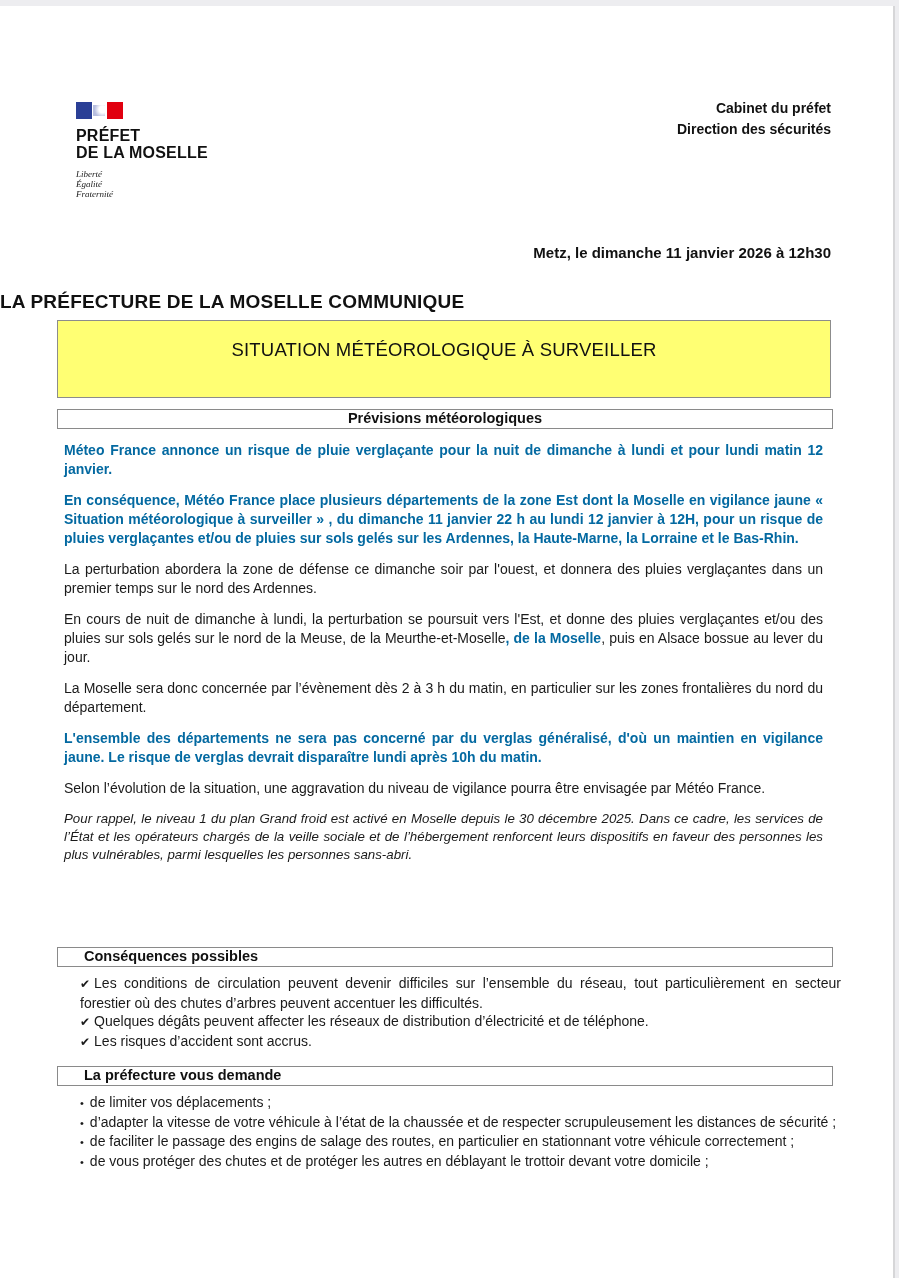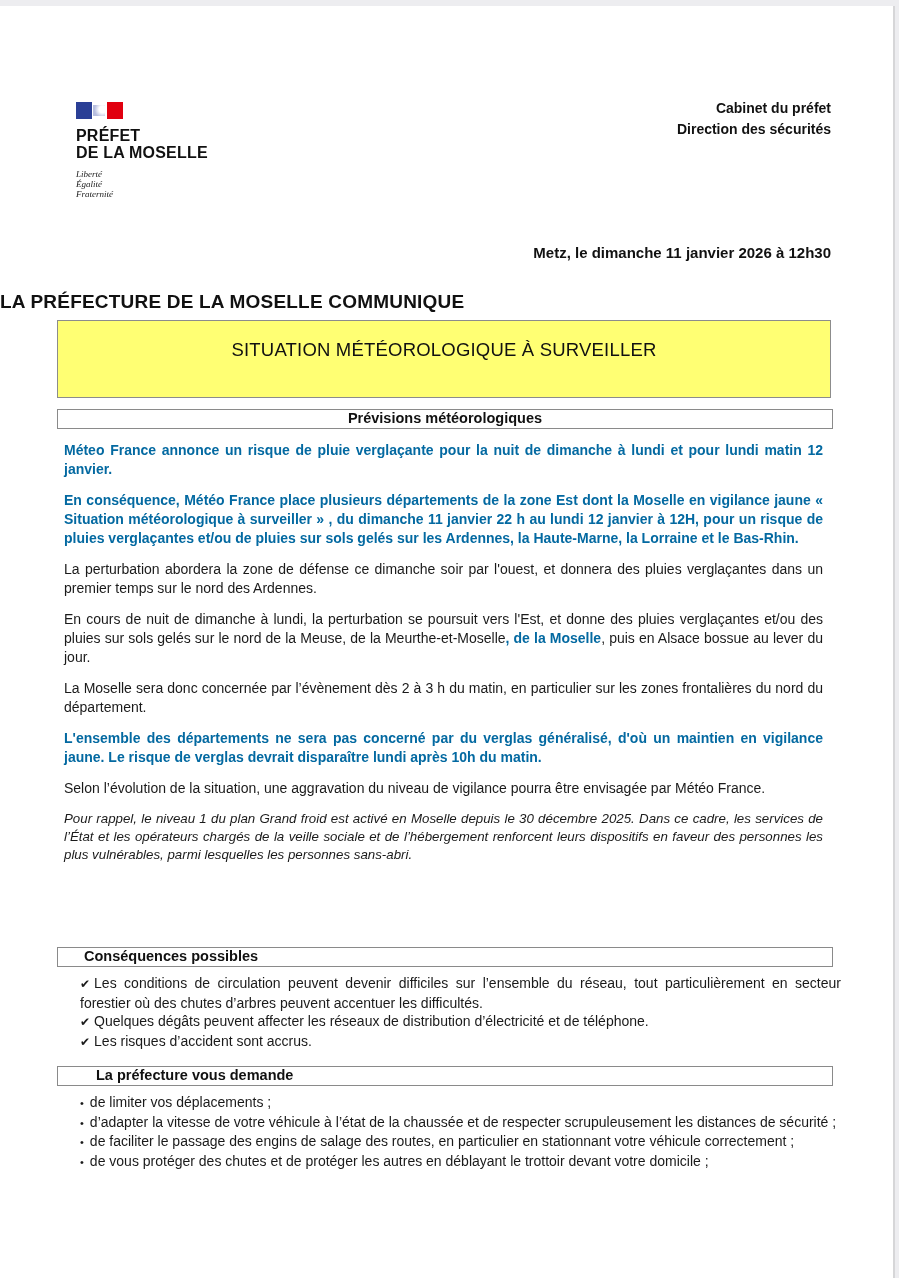--- a/index.html
+++ b/index.html
@@ -103,7 +103,7 @@
     <p class="item"><span class="check">✔</span><span>Les risques d’accident sont accrus.</span></p>
   </div>
 
-  <div class="section-box left" style="top:1060px;padding-left:12px;">
+  <div class="section-box left" style="top:1060px;">
     <span>La préfecture vous demande</span>
   </div>
 

